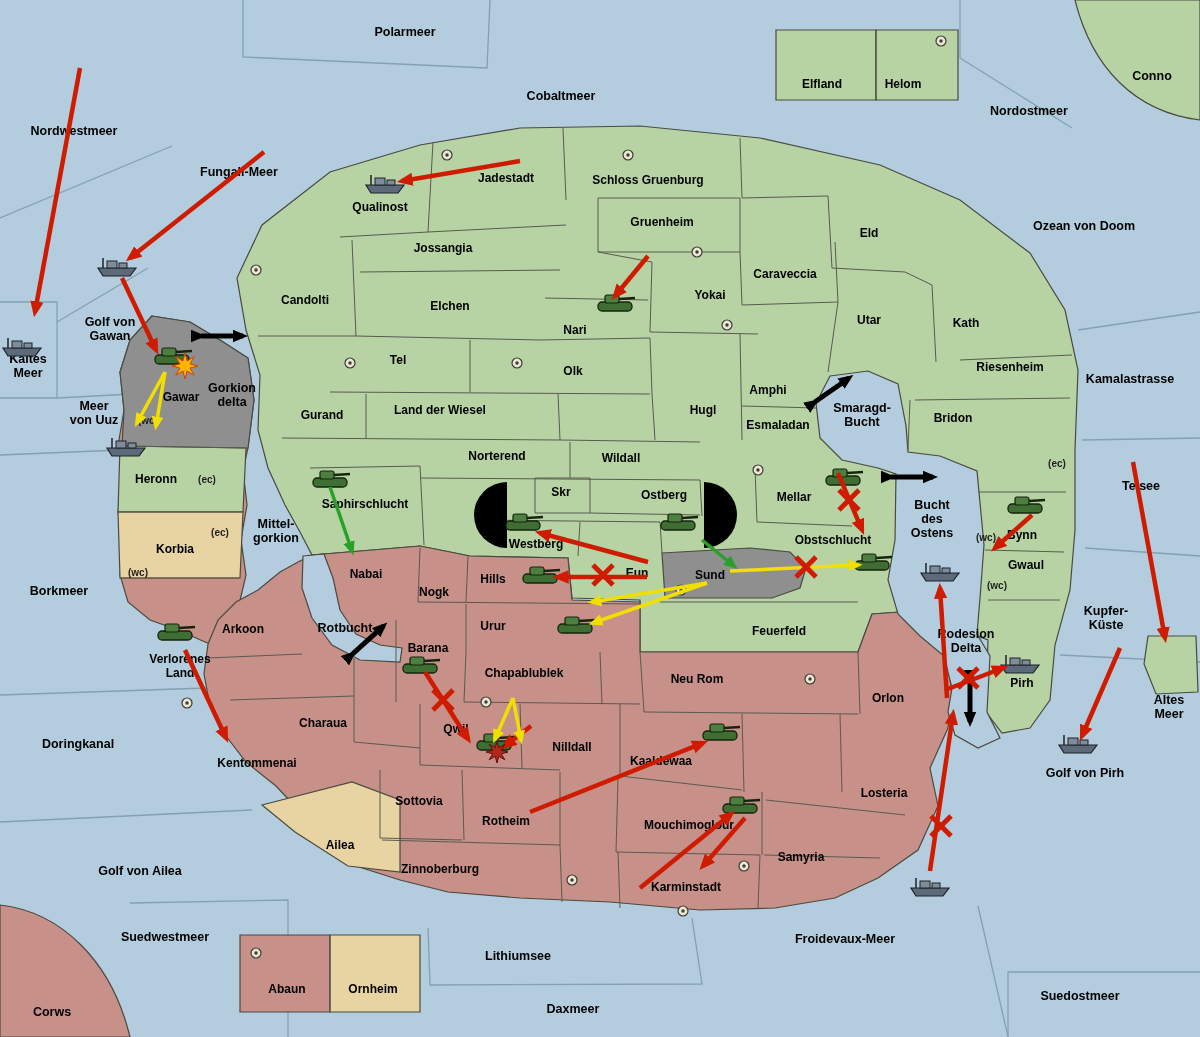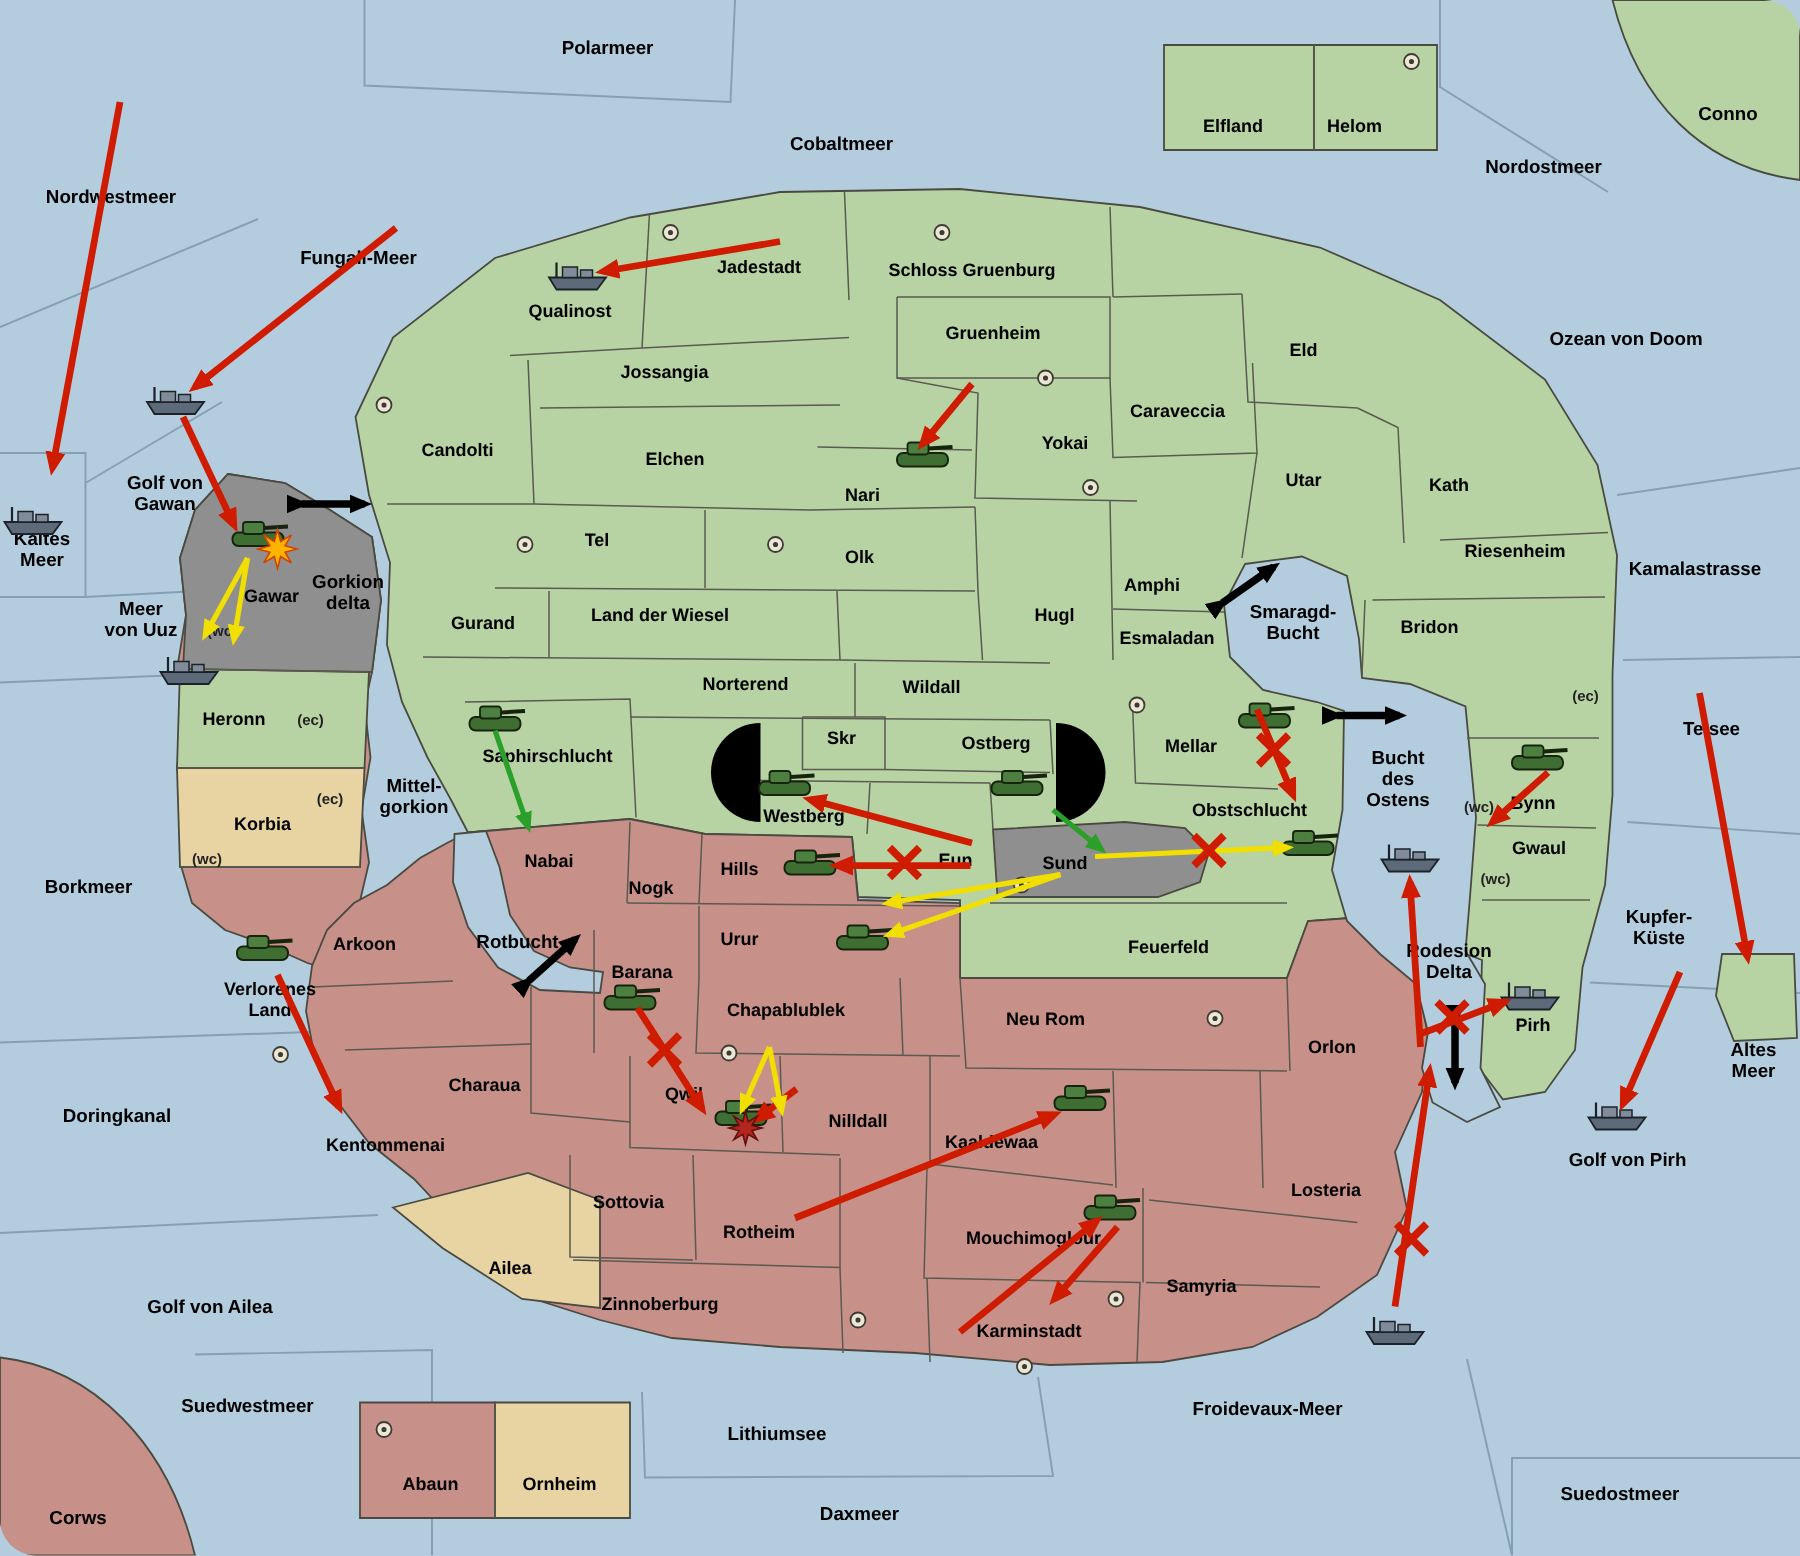--- a/index.html
+++ b/index.html
@@ -4,7 +4,7 @@
 <style>
   html,body{margin:0;padding:0;background:#b3cdde;}
   .stage{width:1200px;height:1037px;position:relative;overflow:hidden;
-         font-family:"Liberation Sans", sans-serif;border-radius:24px;}
+         font-family:"Liberation Sans", sans-serif;}
   svg text{font-family:"Liberation Sans", sans-serif;}
 </style>
 </head>

